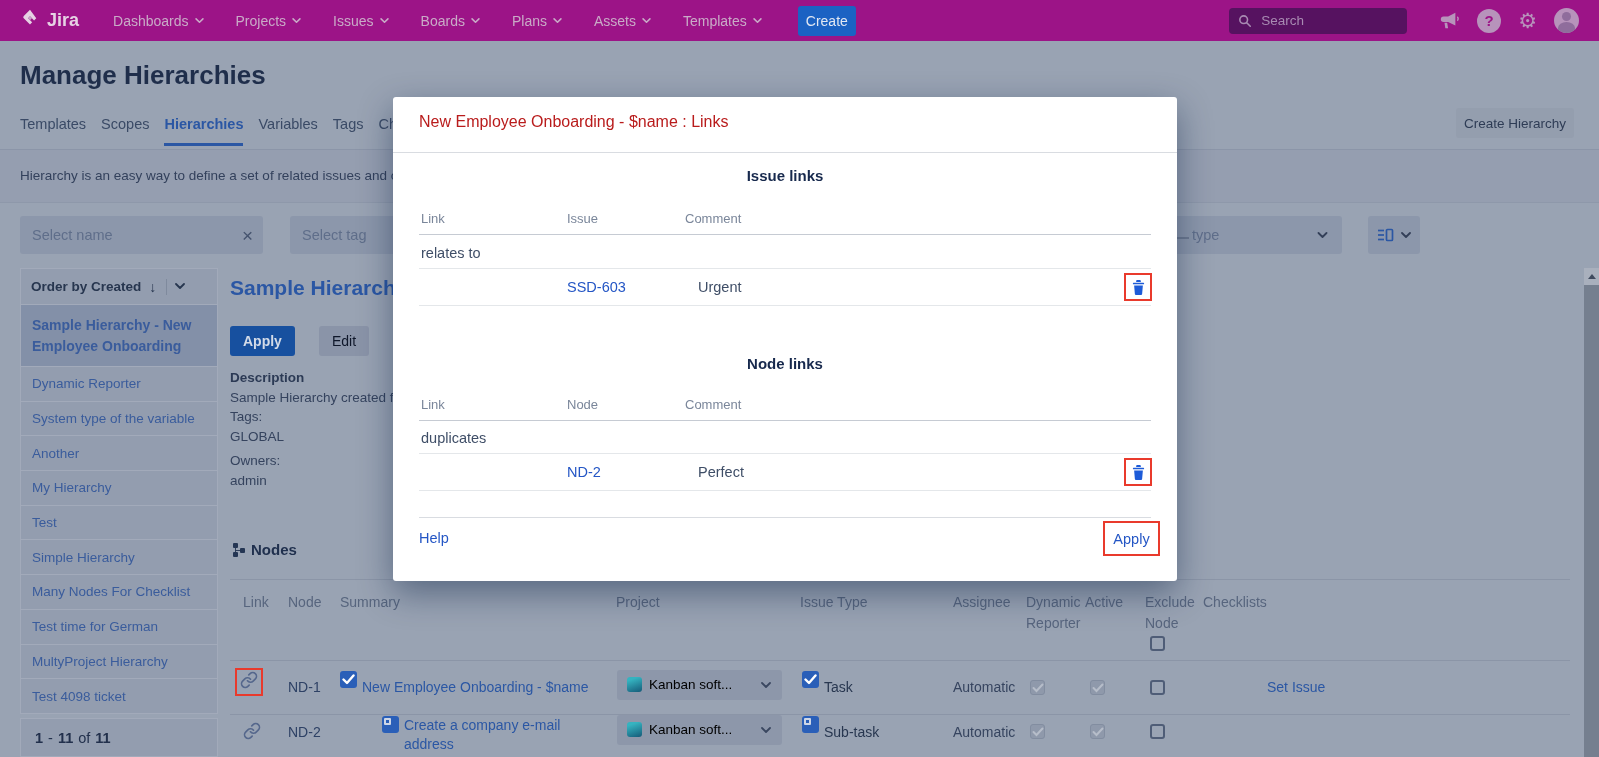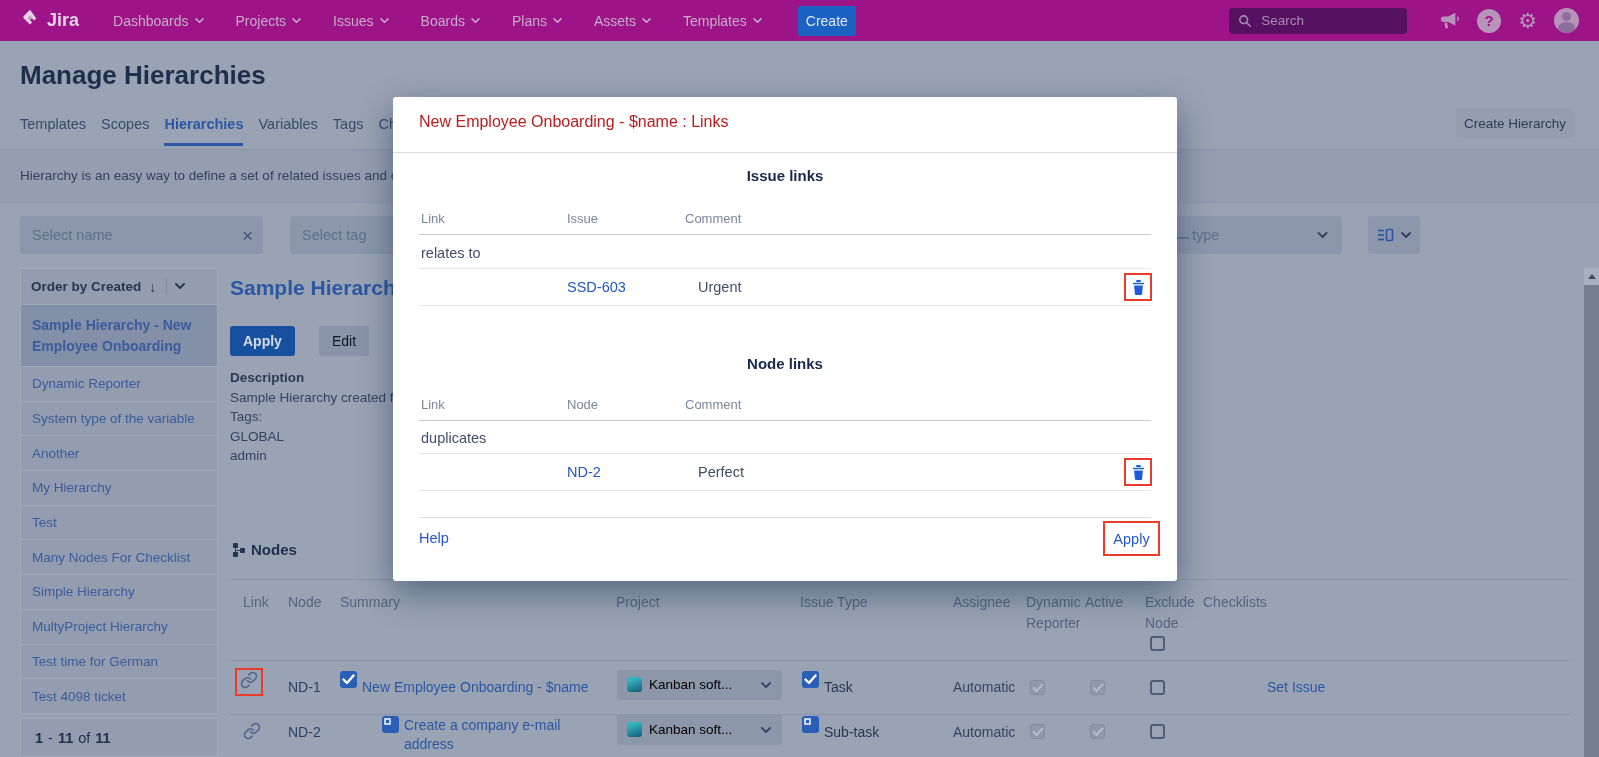--- a/index.html
+++ b/index.html
@@ -270,6 +270,7 @@
   <div>Sample Hierarchy created f</div>
   <div>Tags:</div>
   <div>GLOBAL</div>
+  <div class="owners-label">Owners:</div>
   <div>admin</div>
 </div>
 

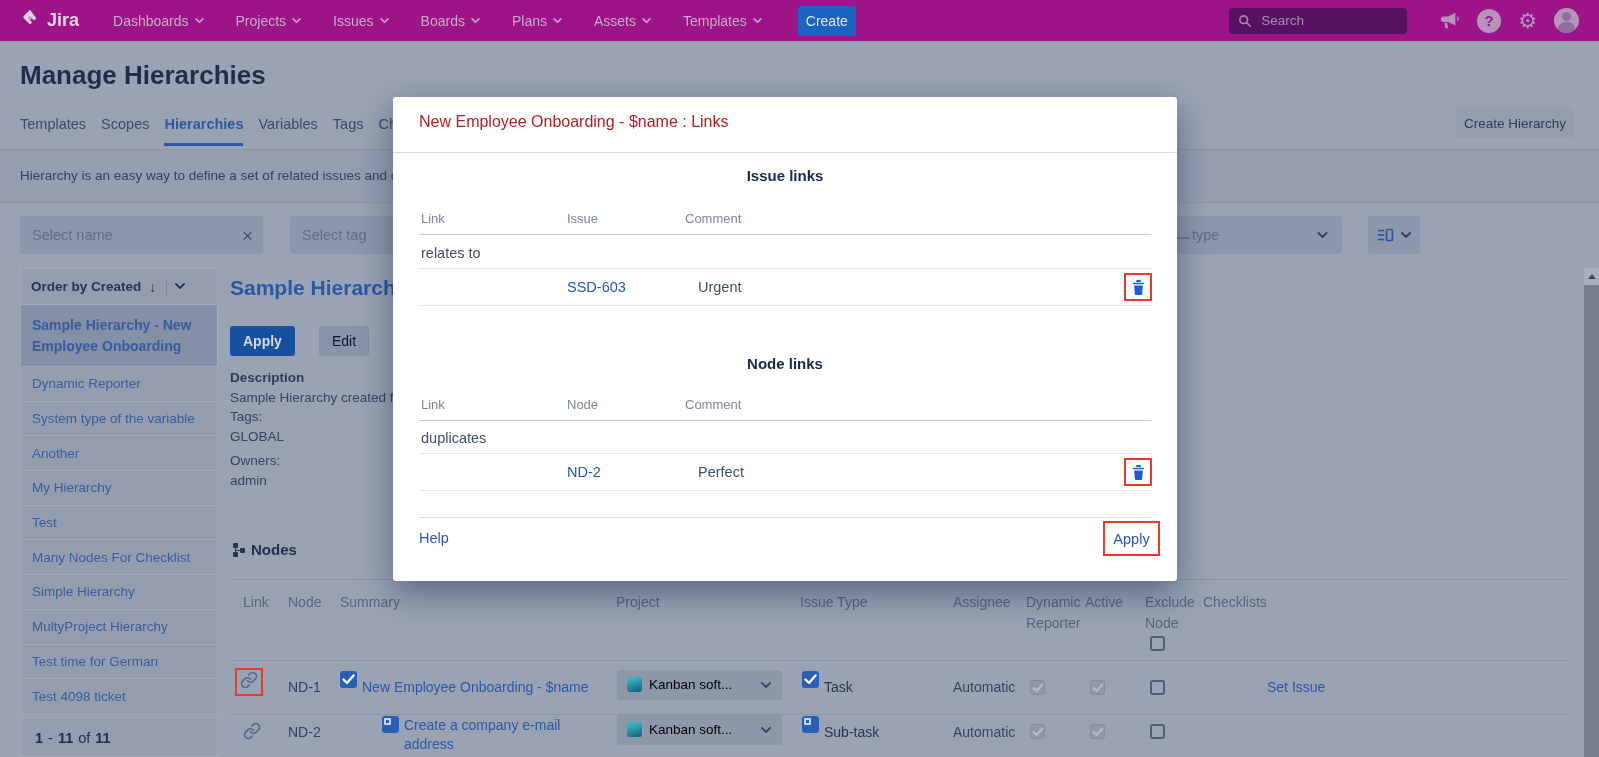--- a/index.html
+++ b/index.html
@@ -245,8 +245,8 @@
     <div class="side-item">Another</div>
     <div class="side-item">My Hierarchy</div>
     <div class="side-item">Test</div>
+    <div class="side-item">Simple Hierarchy</div>
     <div class="side-item">Many Nodes For Checklist</div>
-    <div class="side-item">Simple Hierarchy</div>
     <div class="side-item">MultyProject Hierarchy</div>
     <div class="side-item">Test time for German</div>
     <div class="side-item">Test 4098 ticket</div>

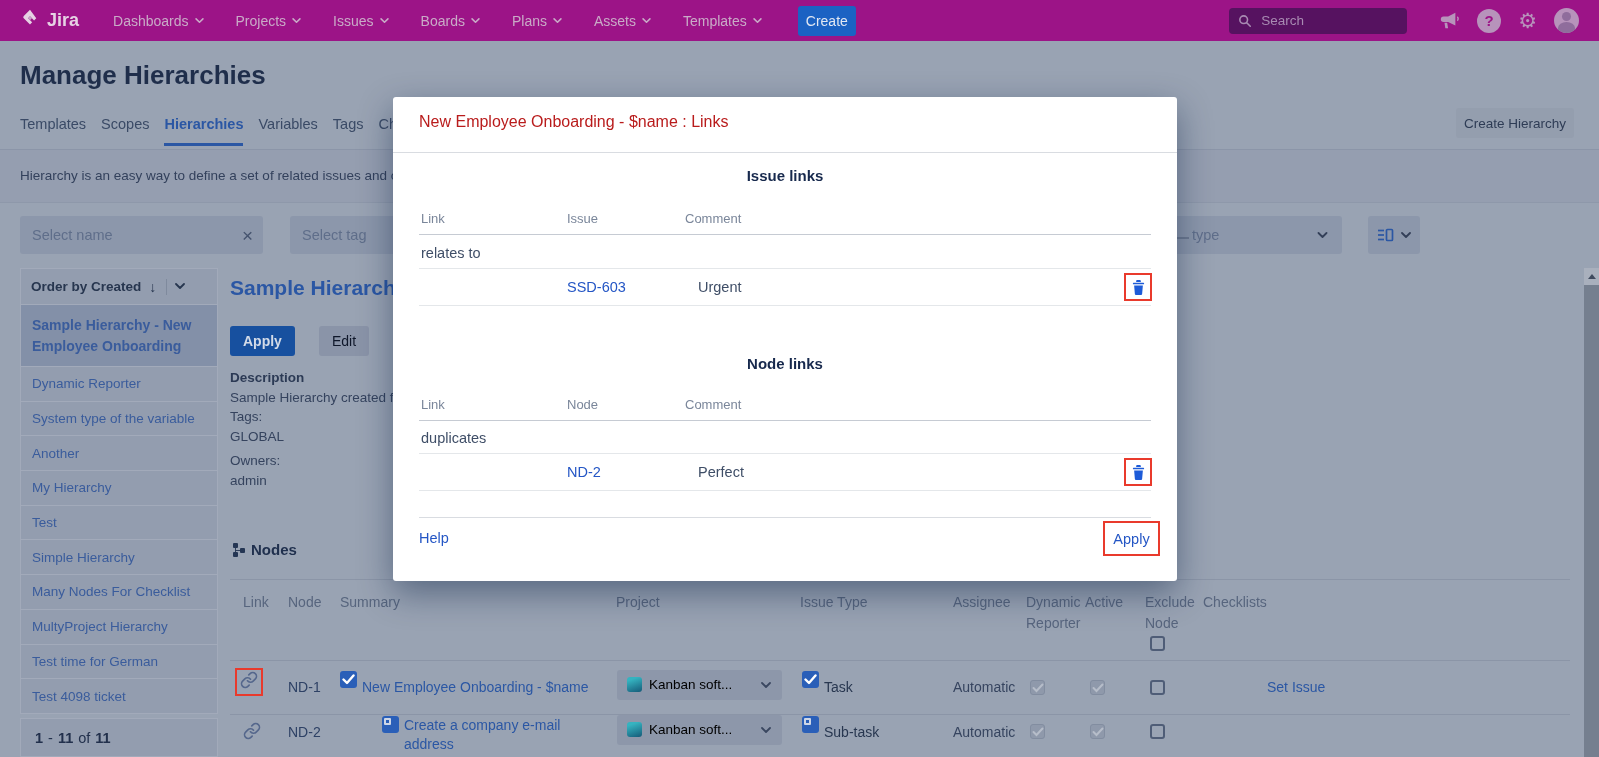--- a/index.html
+++ b/index.html
@@ -247,8 +247,8 @@
     <div class="side-item">Test</div>
     <div class="side-item">Simple Hierarchy</div>
     <div class="side-item">Many Nodes For Checklist</div>
+    <div class="side-item">Test time for German</div>
     <div class="side-item">MultyProject Hierarchy</div>
-    <div class="side-item">Test time for German</div>
     <div class="side-item">Test 4098 ticket</div>
   </div>
 <div class="pagination">

